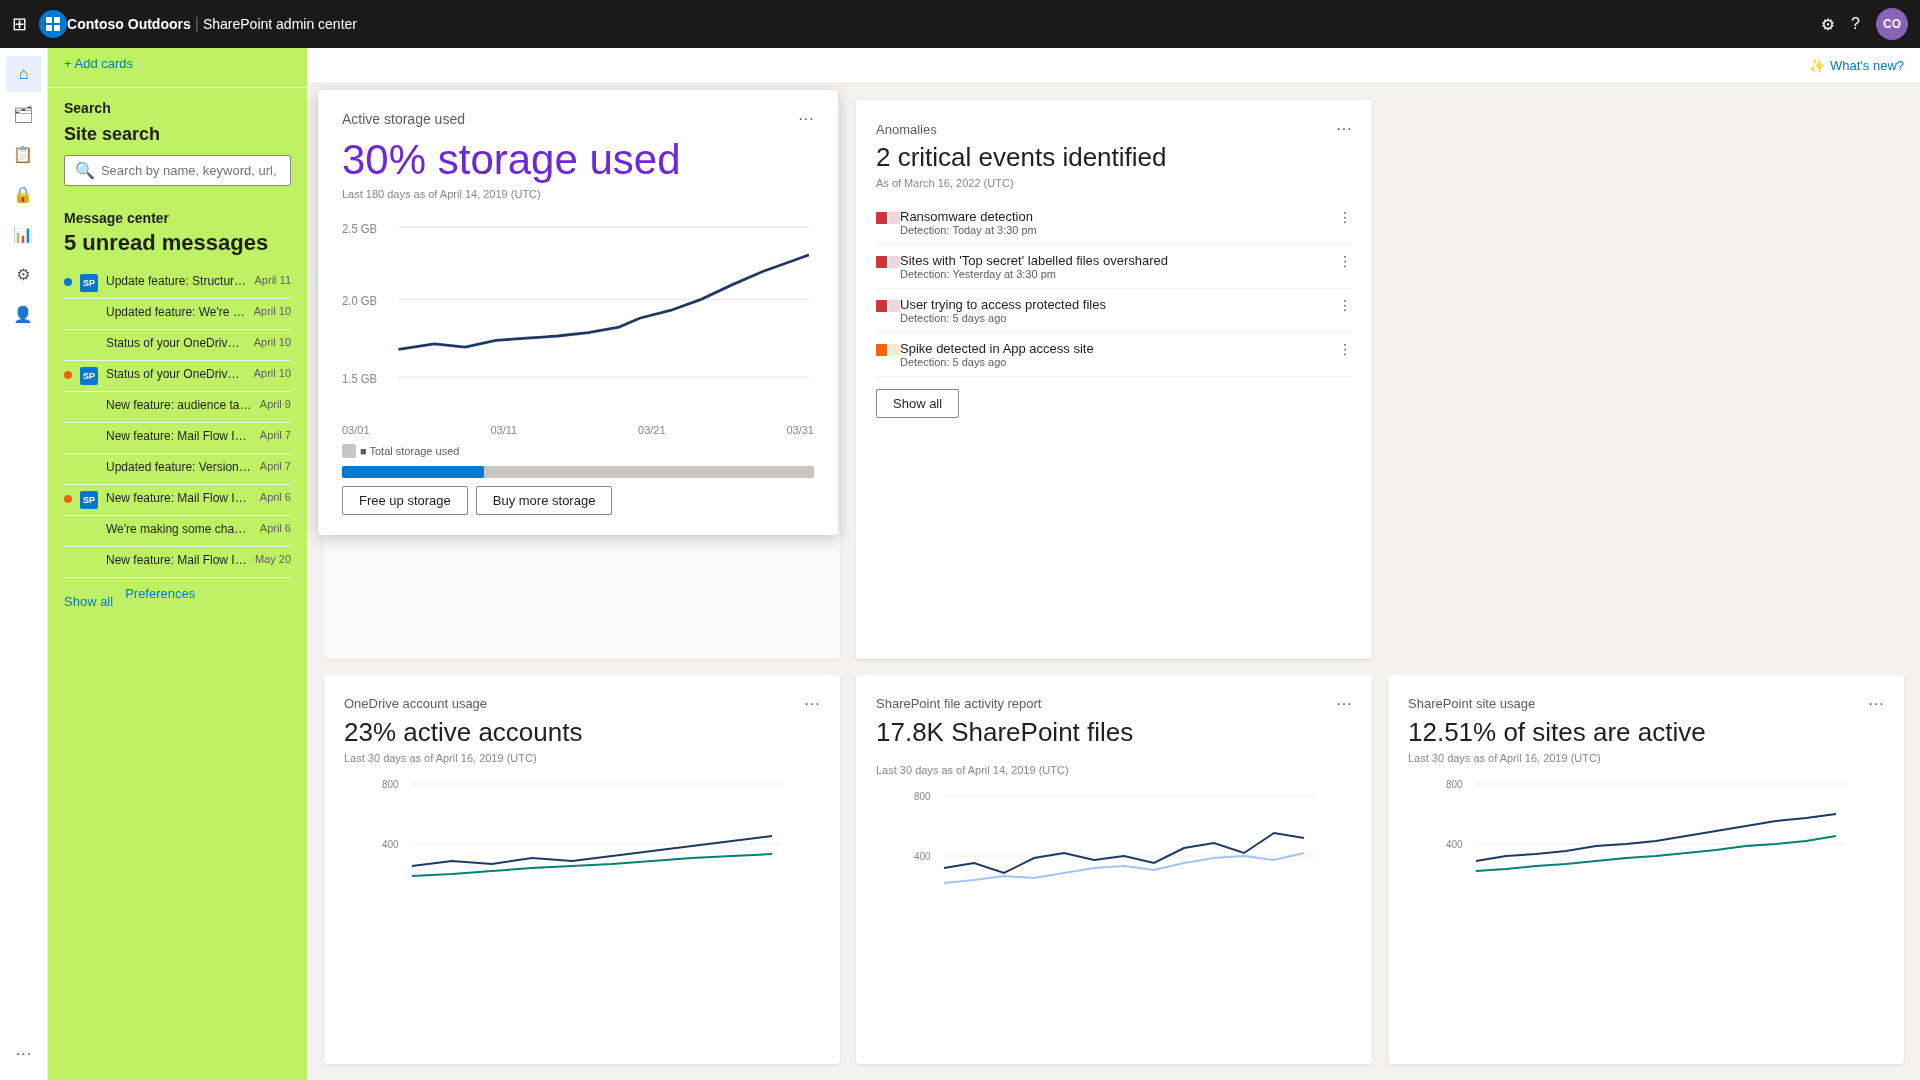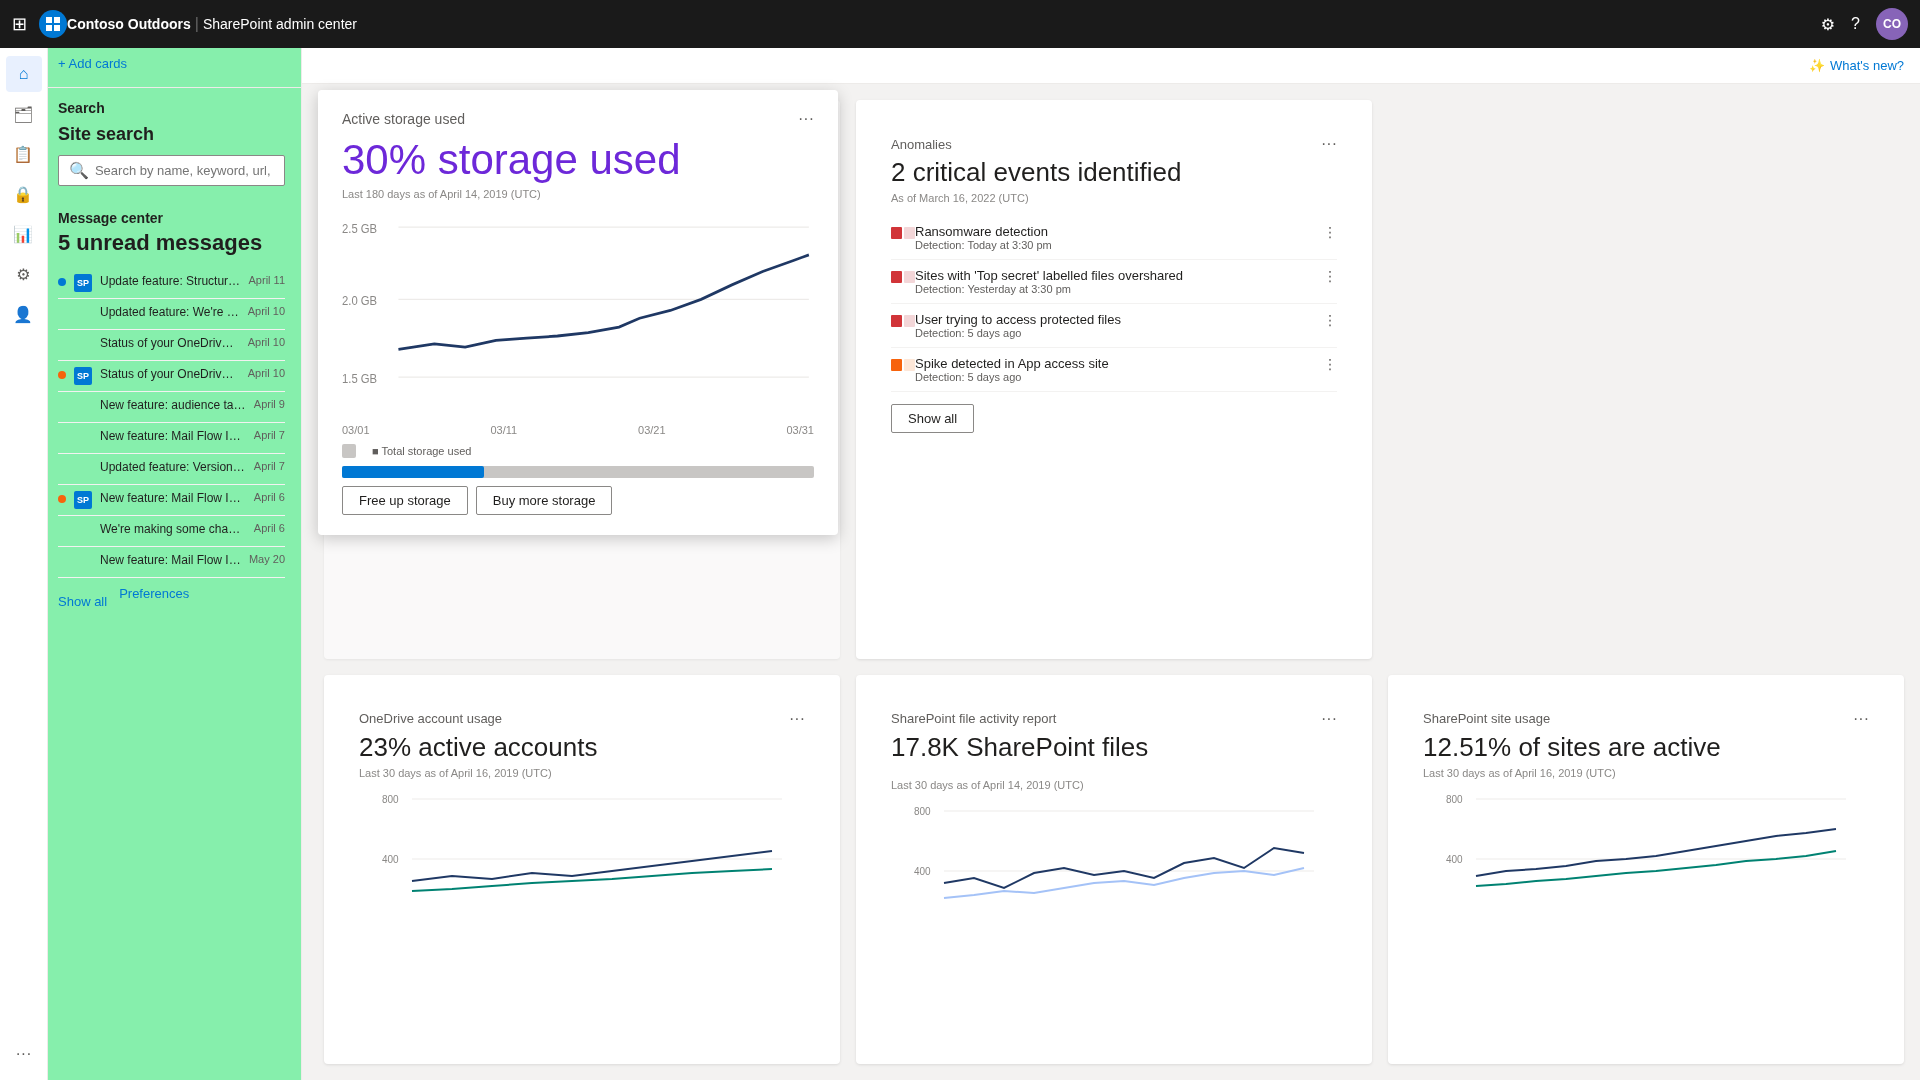--- a/index.html
+++ b/index.html
@@ -54,10 +54,10 @@
     .sub-sidebar {
       position: fixed;
       top: 48px;
-      left: 42px;
+      left: 48px;
       width: 260px;
       bottom: 0;
-      background: #86efac;
+      background: #bef264;
       border-right: 1px solid #edebe9;
       overflow-y: auto;
       z-index: 80;

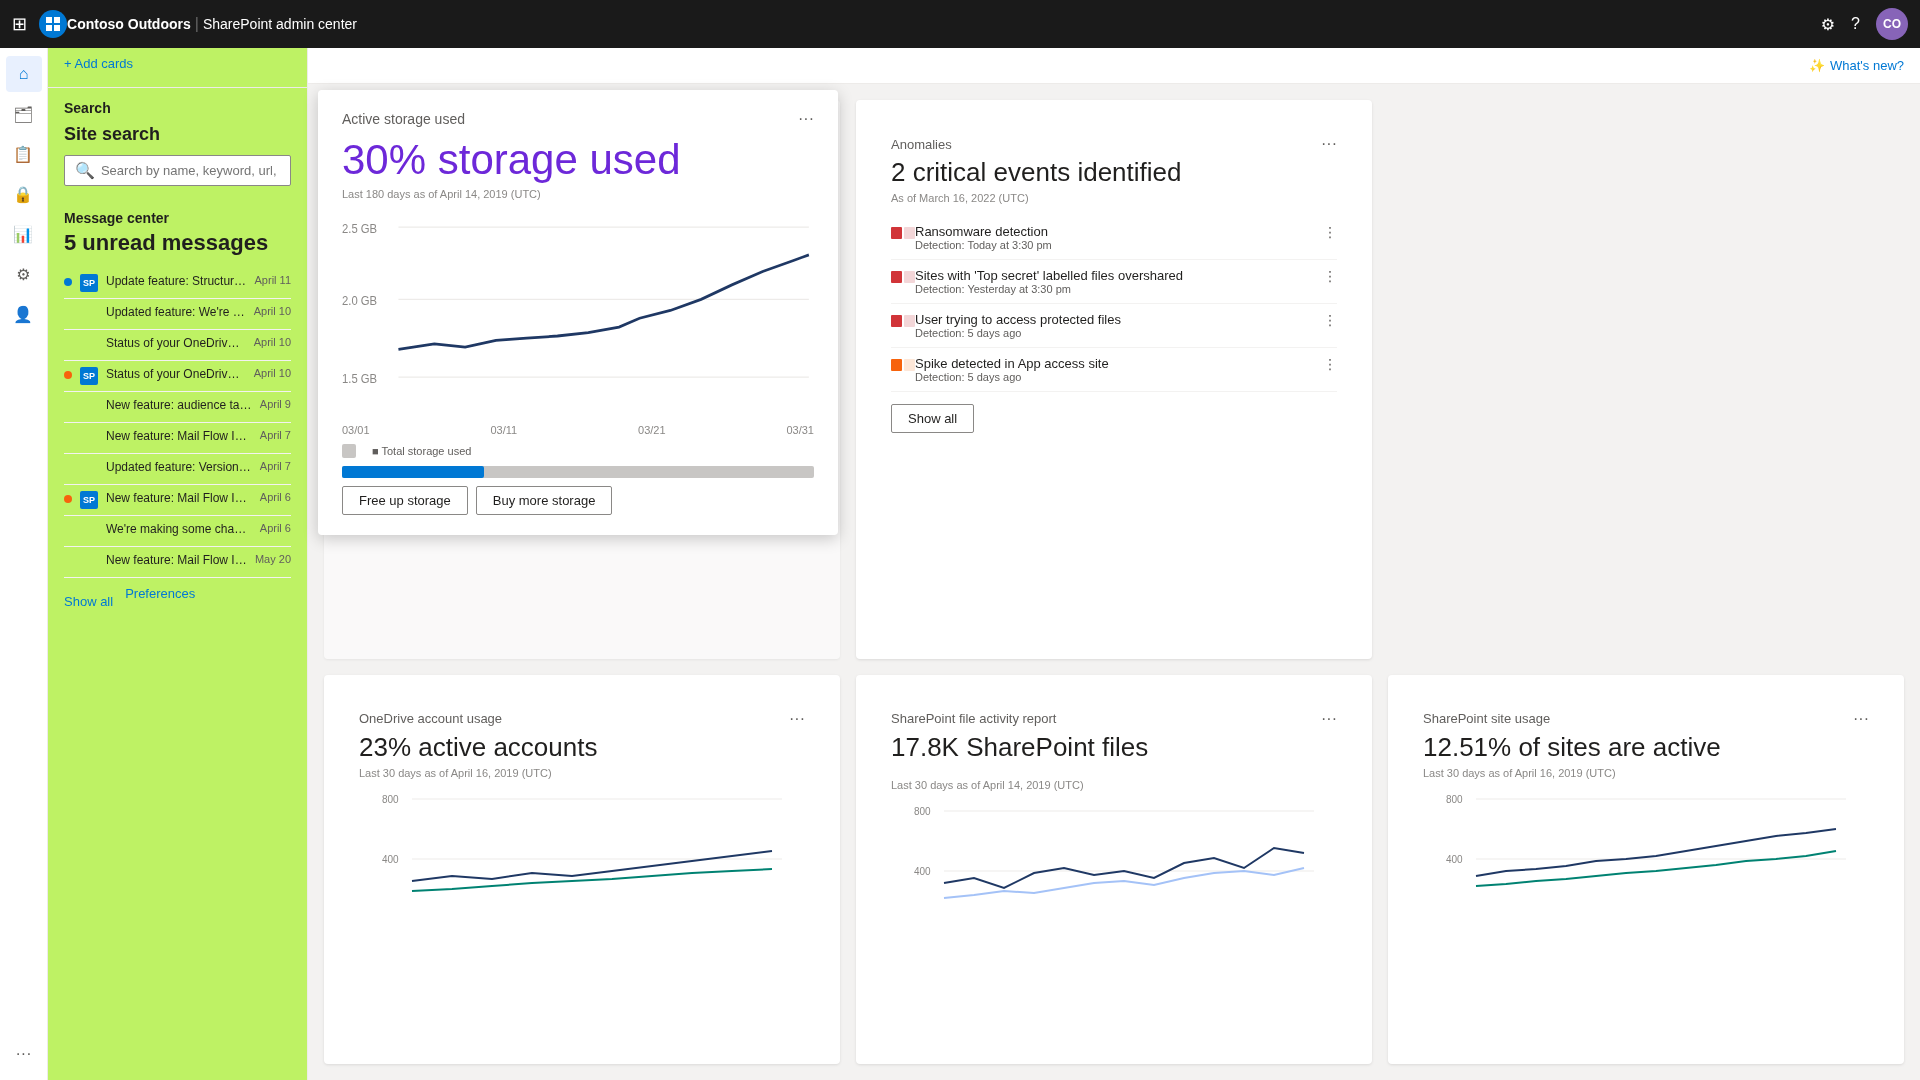--- a/index.html
+++ b/index.html
@@ -148,7 +148,7 @@
       background: #fff;
       border-radius: 4px;
       box-shadow: 0 1px 3px rgba(0,0,0,0.1);
-      padding: 35px;
+      padding: 20px;
       position: relative;
       overflow: hidden;
     }

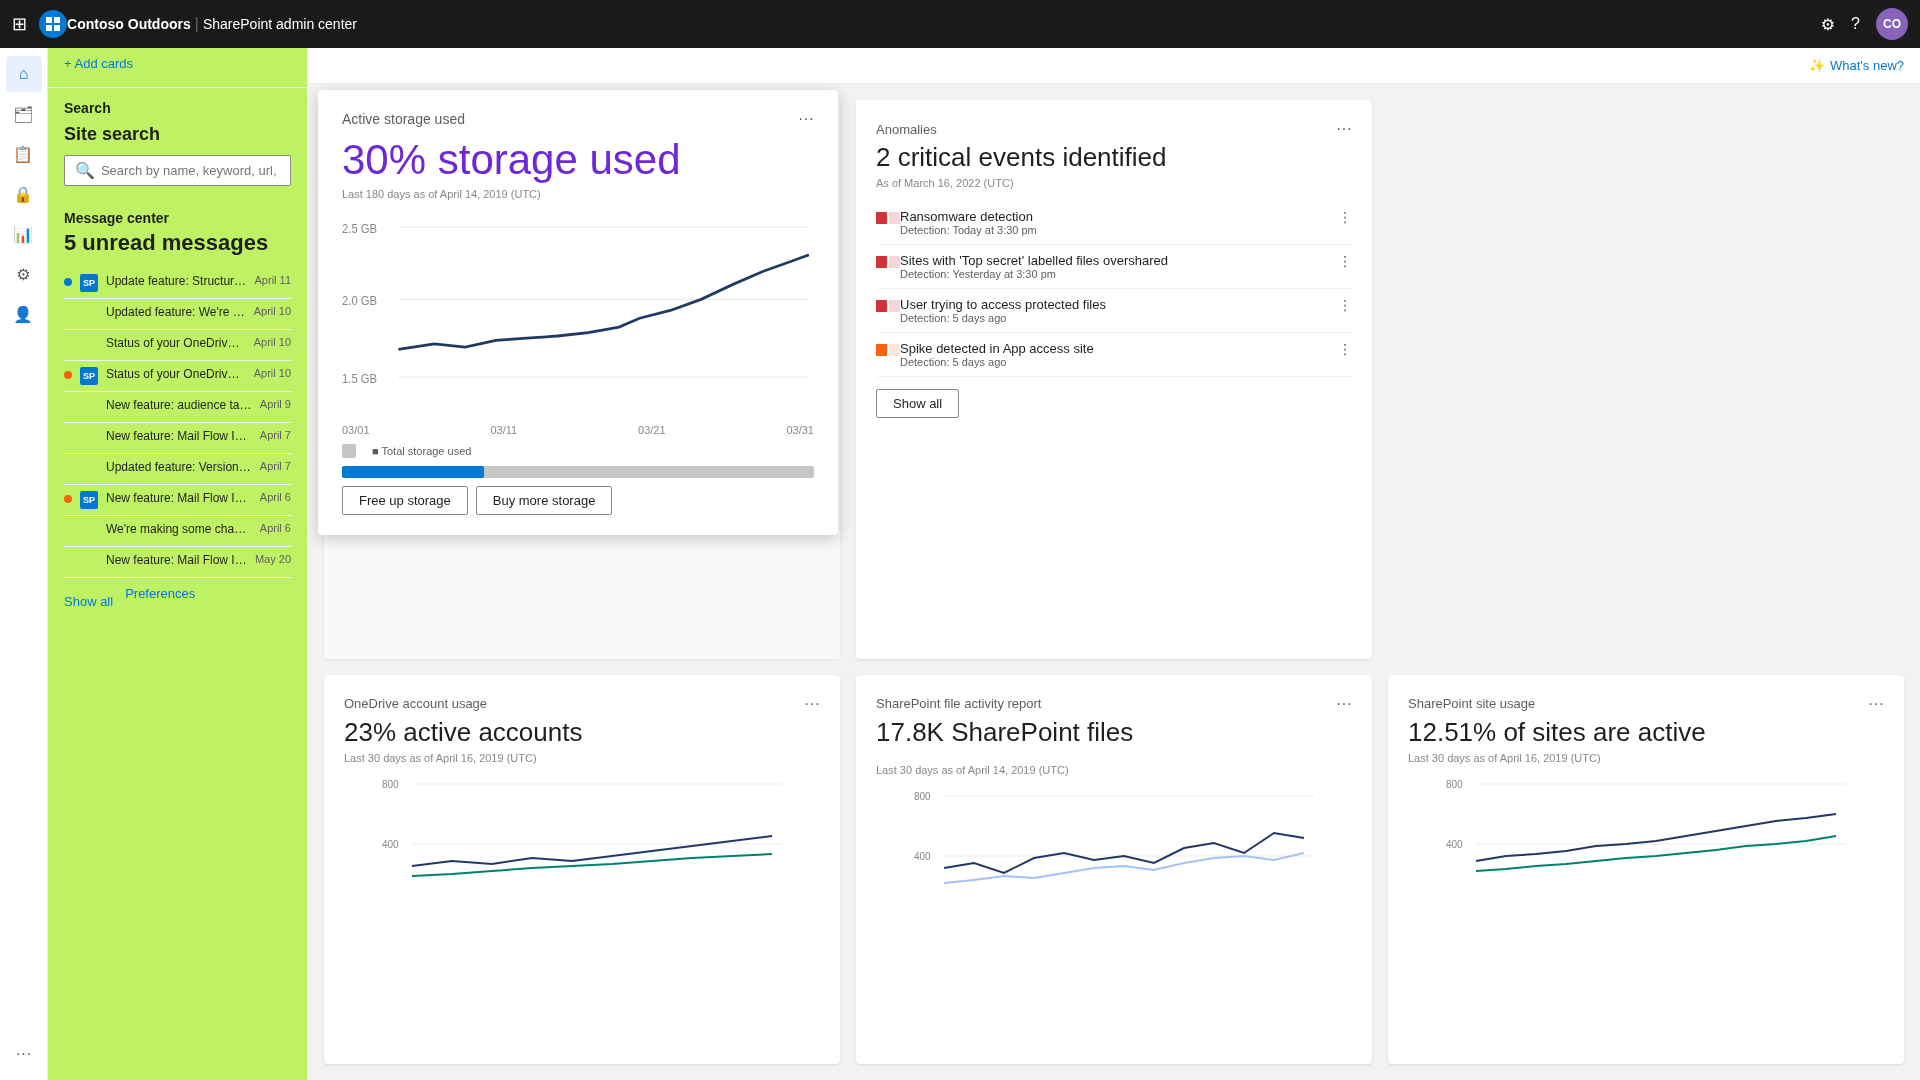--- a/index.html
+++ b/index.html
@@ -394,7 +394,7 @@
     <span>03/21</span>
     <span>03/31</span>
   </div>
-  <div style="display:flex;align-items:center;gap:16px;margin:8px 0 4px;font-size:11px;color:#605e5c;">
+  <div style="display:flex;align-items:center;gap:4px;margin:8px 0 4px;font-size:11px;color:#605e5c;">
     <span style="display:inline-block;width:14px;height:14px;background:#c8c6c4;border-radius:2px;"></span>
     <span>■ Total storage used</span>
   </div>

